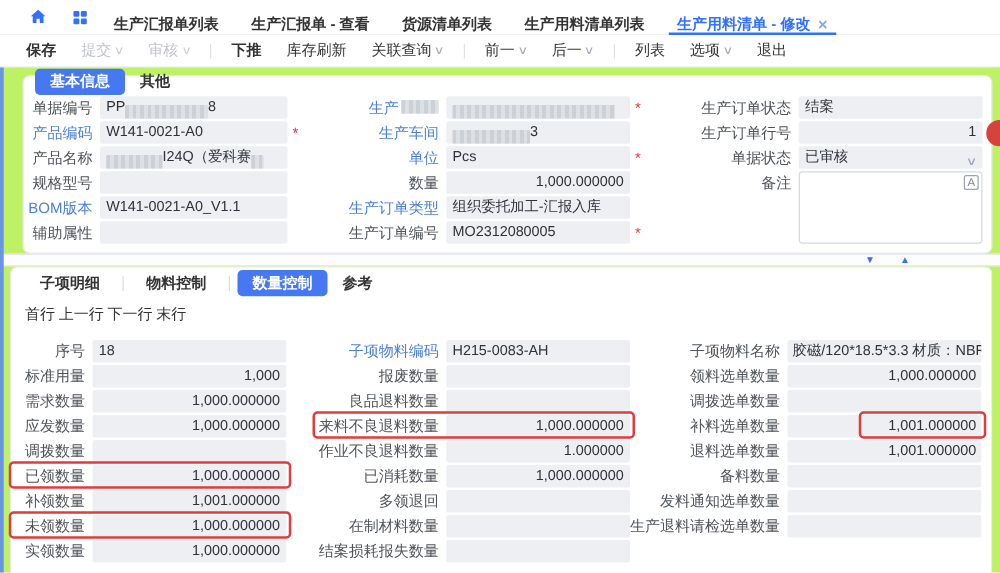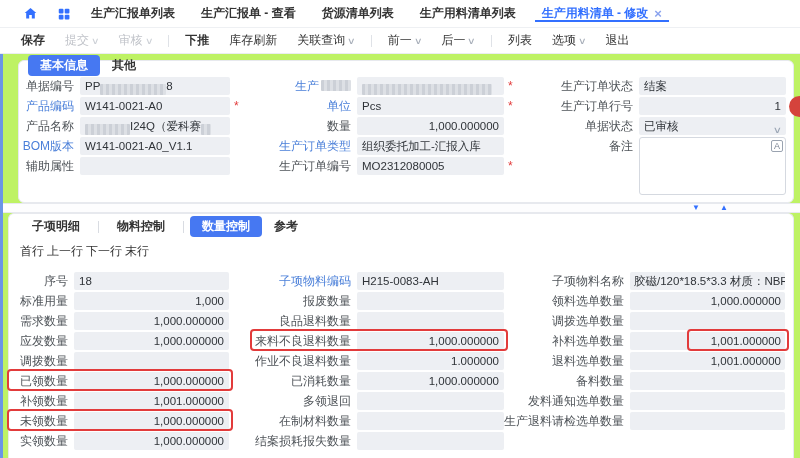--- a/index.html
+++ b/index.html
@@ -10,7 +10,7 @@
   .icon-btn{display:inline-flex;align-items:center;justify-content:center;width:16px;height:16px;}
   .icon-home{margin-left:22px;}
   .icon-apps{margin-left:18px;margin-right:6px;}
-  .ttabs{display:flex;align-items:center;height:28px;}
+  .ttabs{display:flex;align-items:flex-end;height:28px;}
   .ttab{font-size:12px;font-weight:600;color:#333;padding:0 13px;display:flex;align-items:center;gap:6px;position:relative;cursor:pointer;white-space:nowrap;}
   .ttab.active{color:#3370ff;}
   .ttab.active::after{content:"";position:absolute;left:6px;right:6px;bottom:0;height:2px;background:#3370ff;}

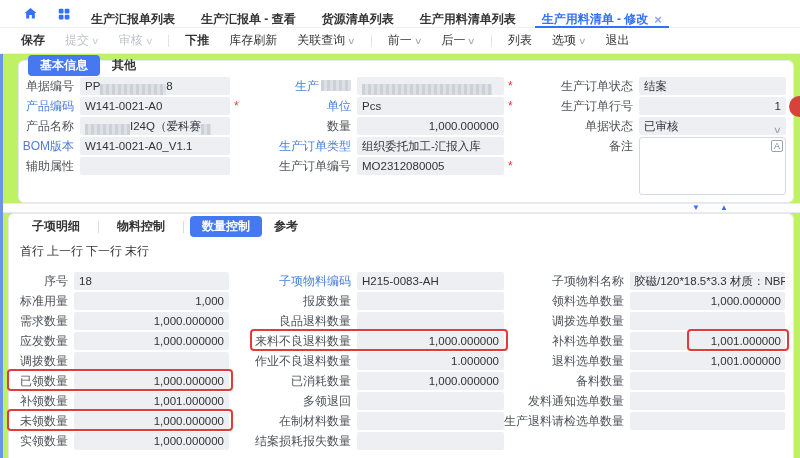--- a/index.html
+++ b/index.html
@@ -207,6 +207,13 @@
         <span class="req">*</span>
       </div>
       <div class="frow">
+        <span class="flabel link">生产车间</span>
+        <div class="fbox">
+          <span class="blur" style="width: 62px;"></span>
+          <span class="fval">3</span>
+        </div>
+      </div>
+      <div class="frow">
         <span class="flabel link">单位</span>
         <div class="fbox">
           <span class="fval">Pcs</span>

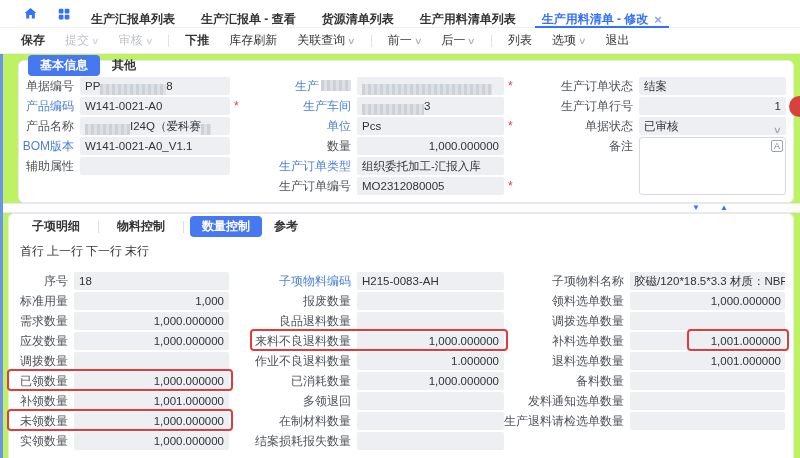--- a/index.html
+++ b/index.html
@@ -186,6 +186,12 @@
         </div>
       </div>
       <div class="frow">
+        <span class="flabel">规格型号</span>
+        <div class="fbox">
+          <span class="fval"></span>
+        </div>
+      </div>
+      <div class="frow">
         <span class="flabel link">BOM版本</span>
         <div class="fbox">
           <span class="fval">W141-0021-A0_V1.1</span>

